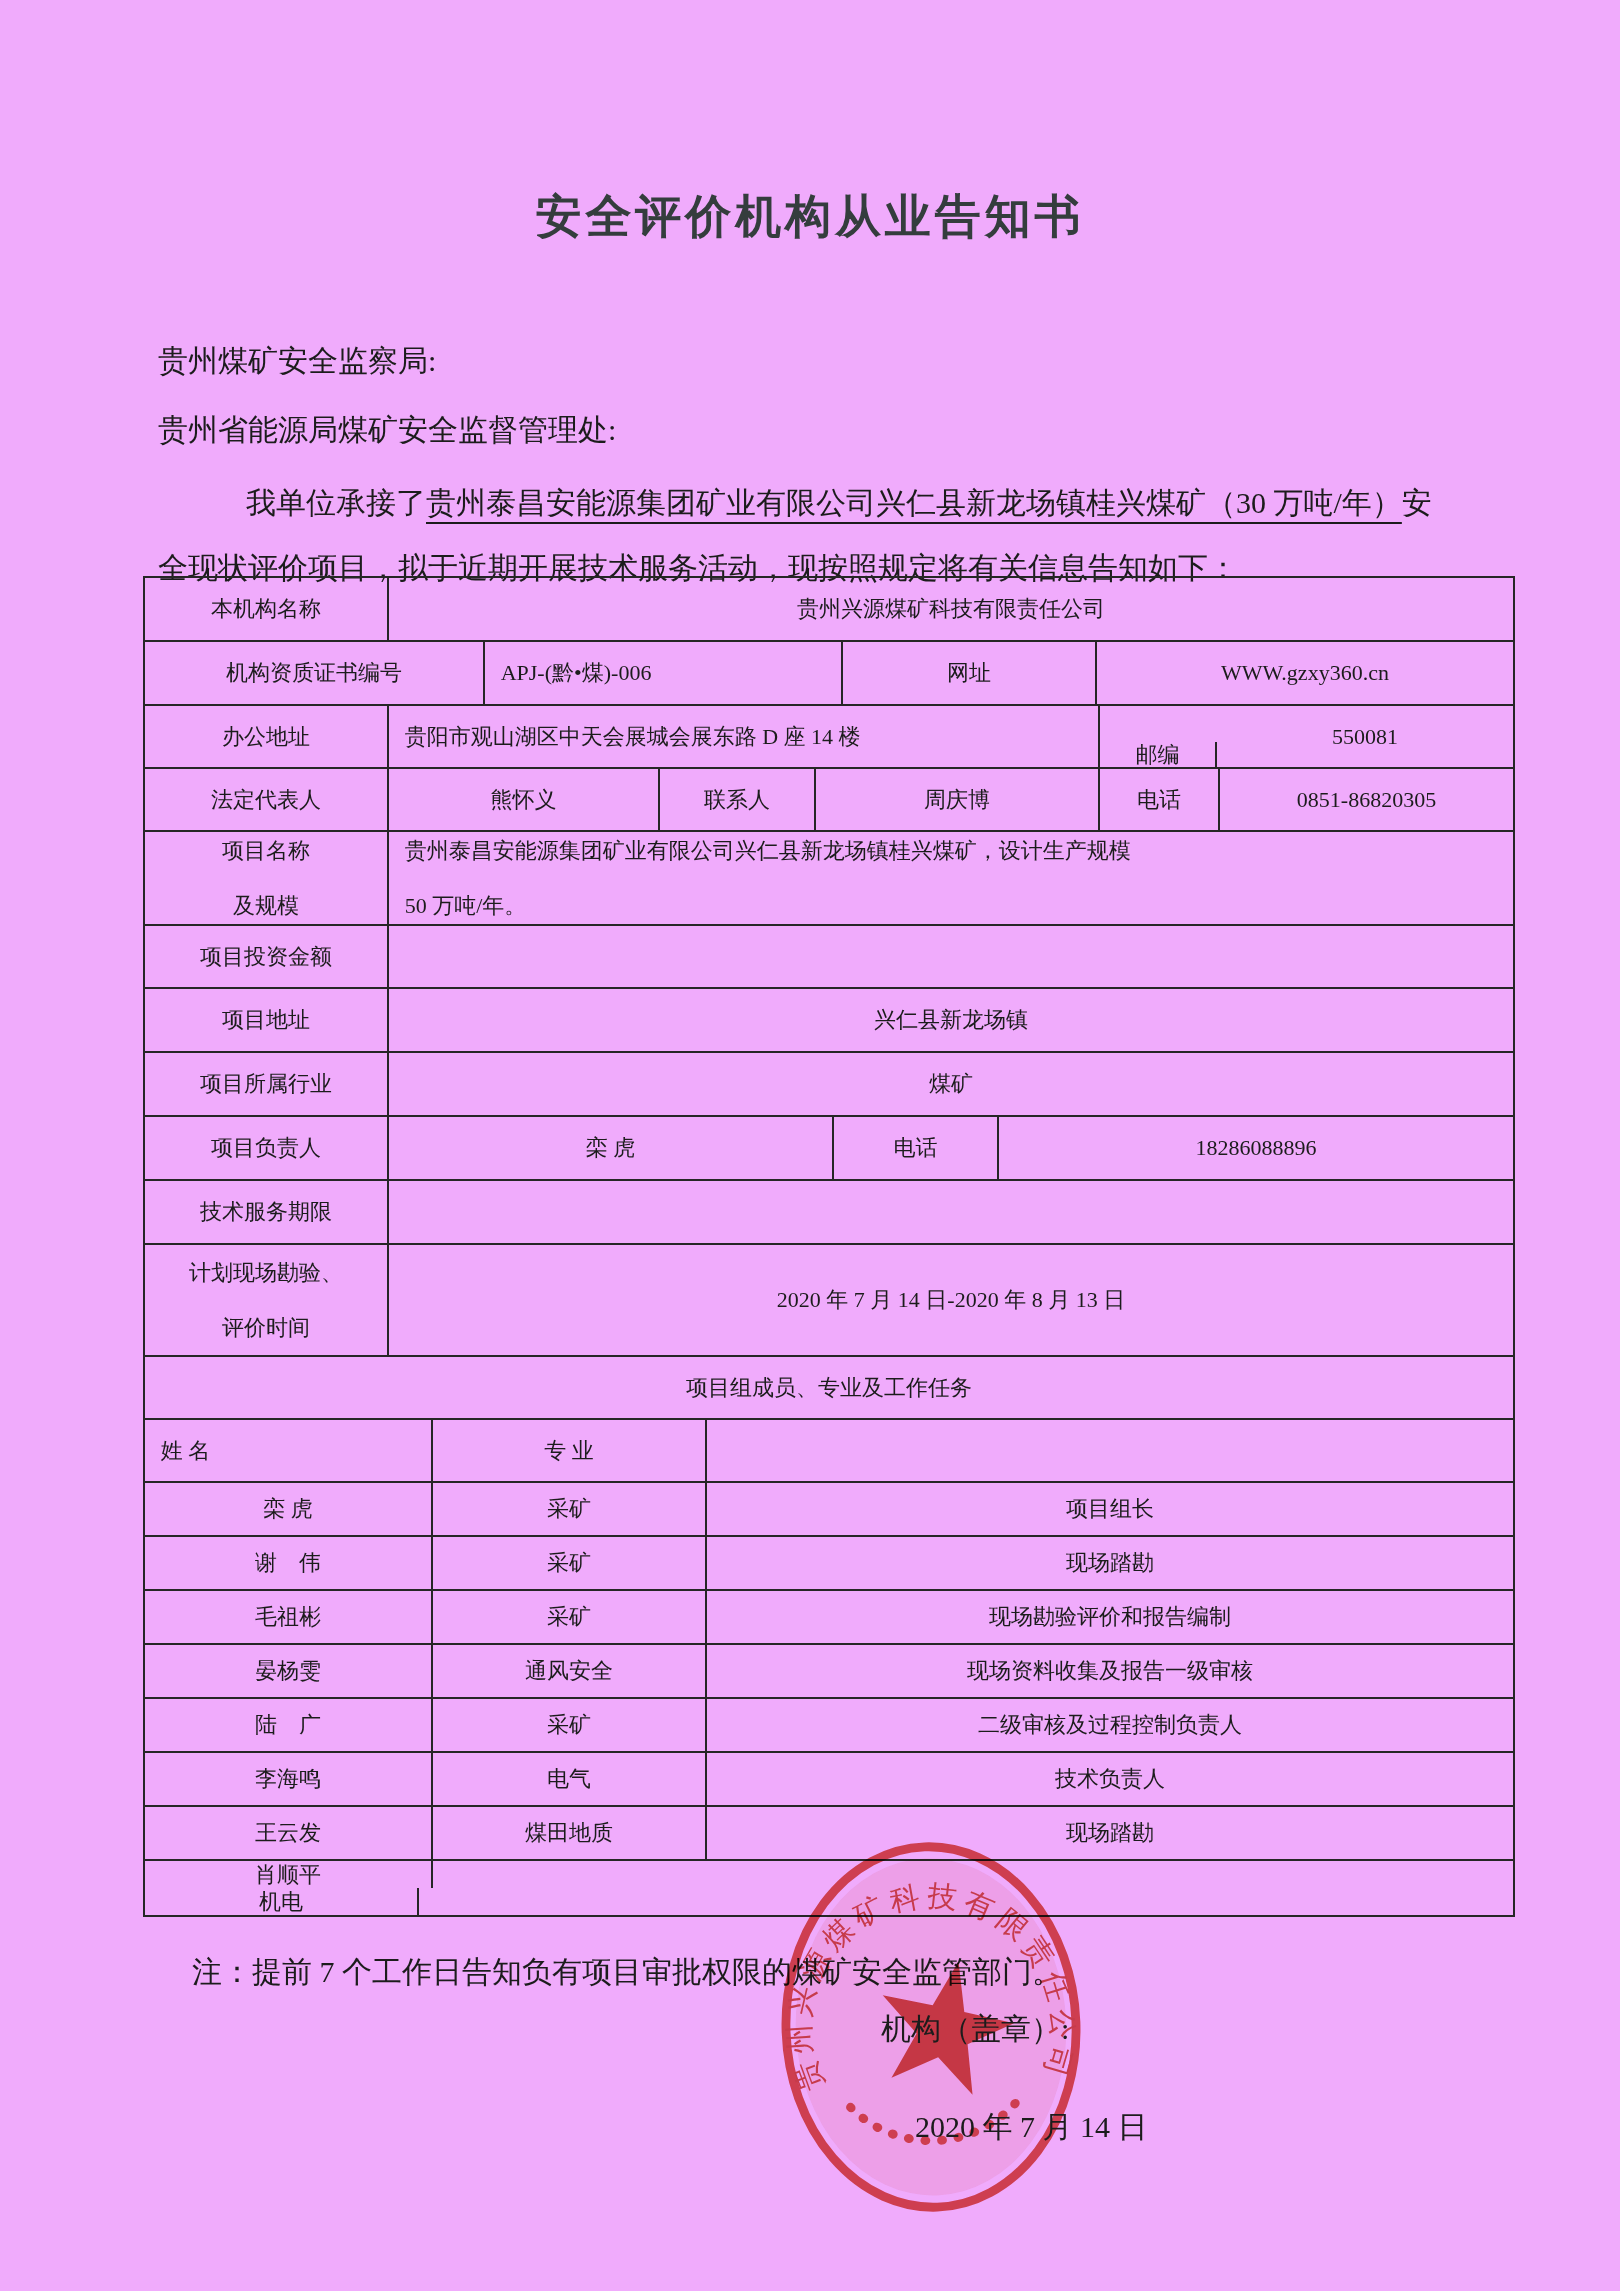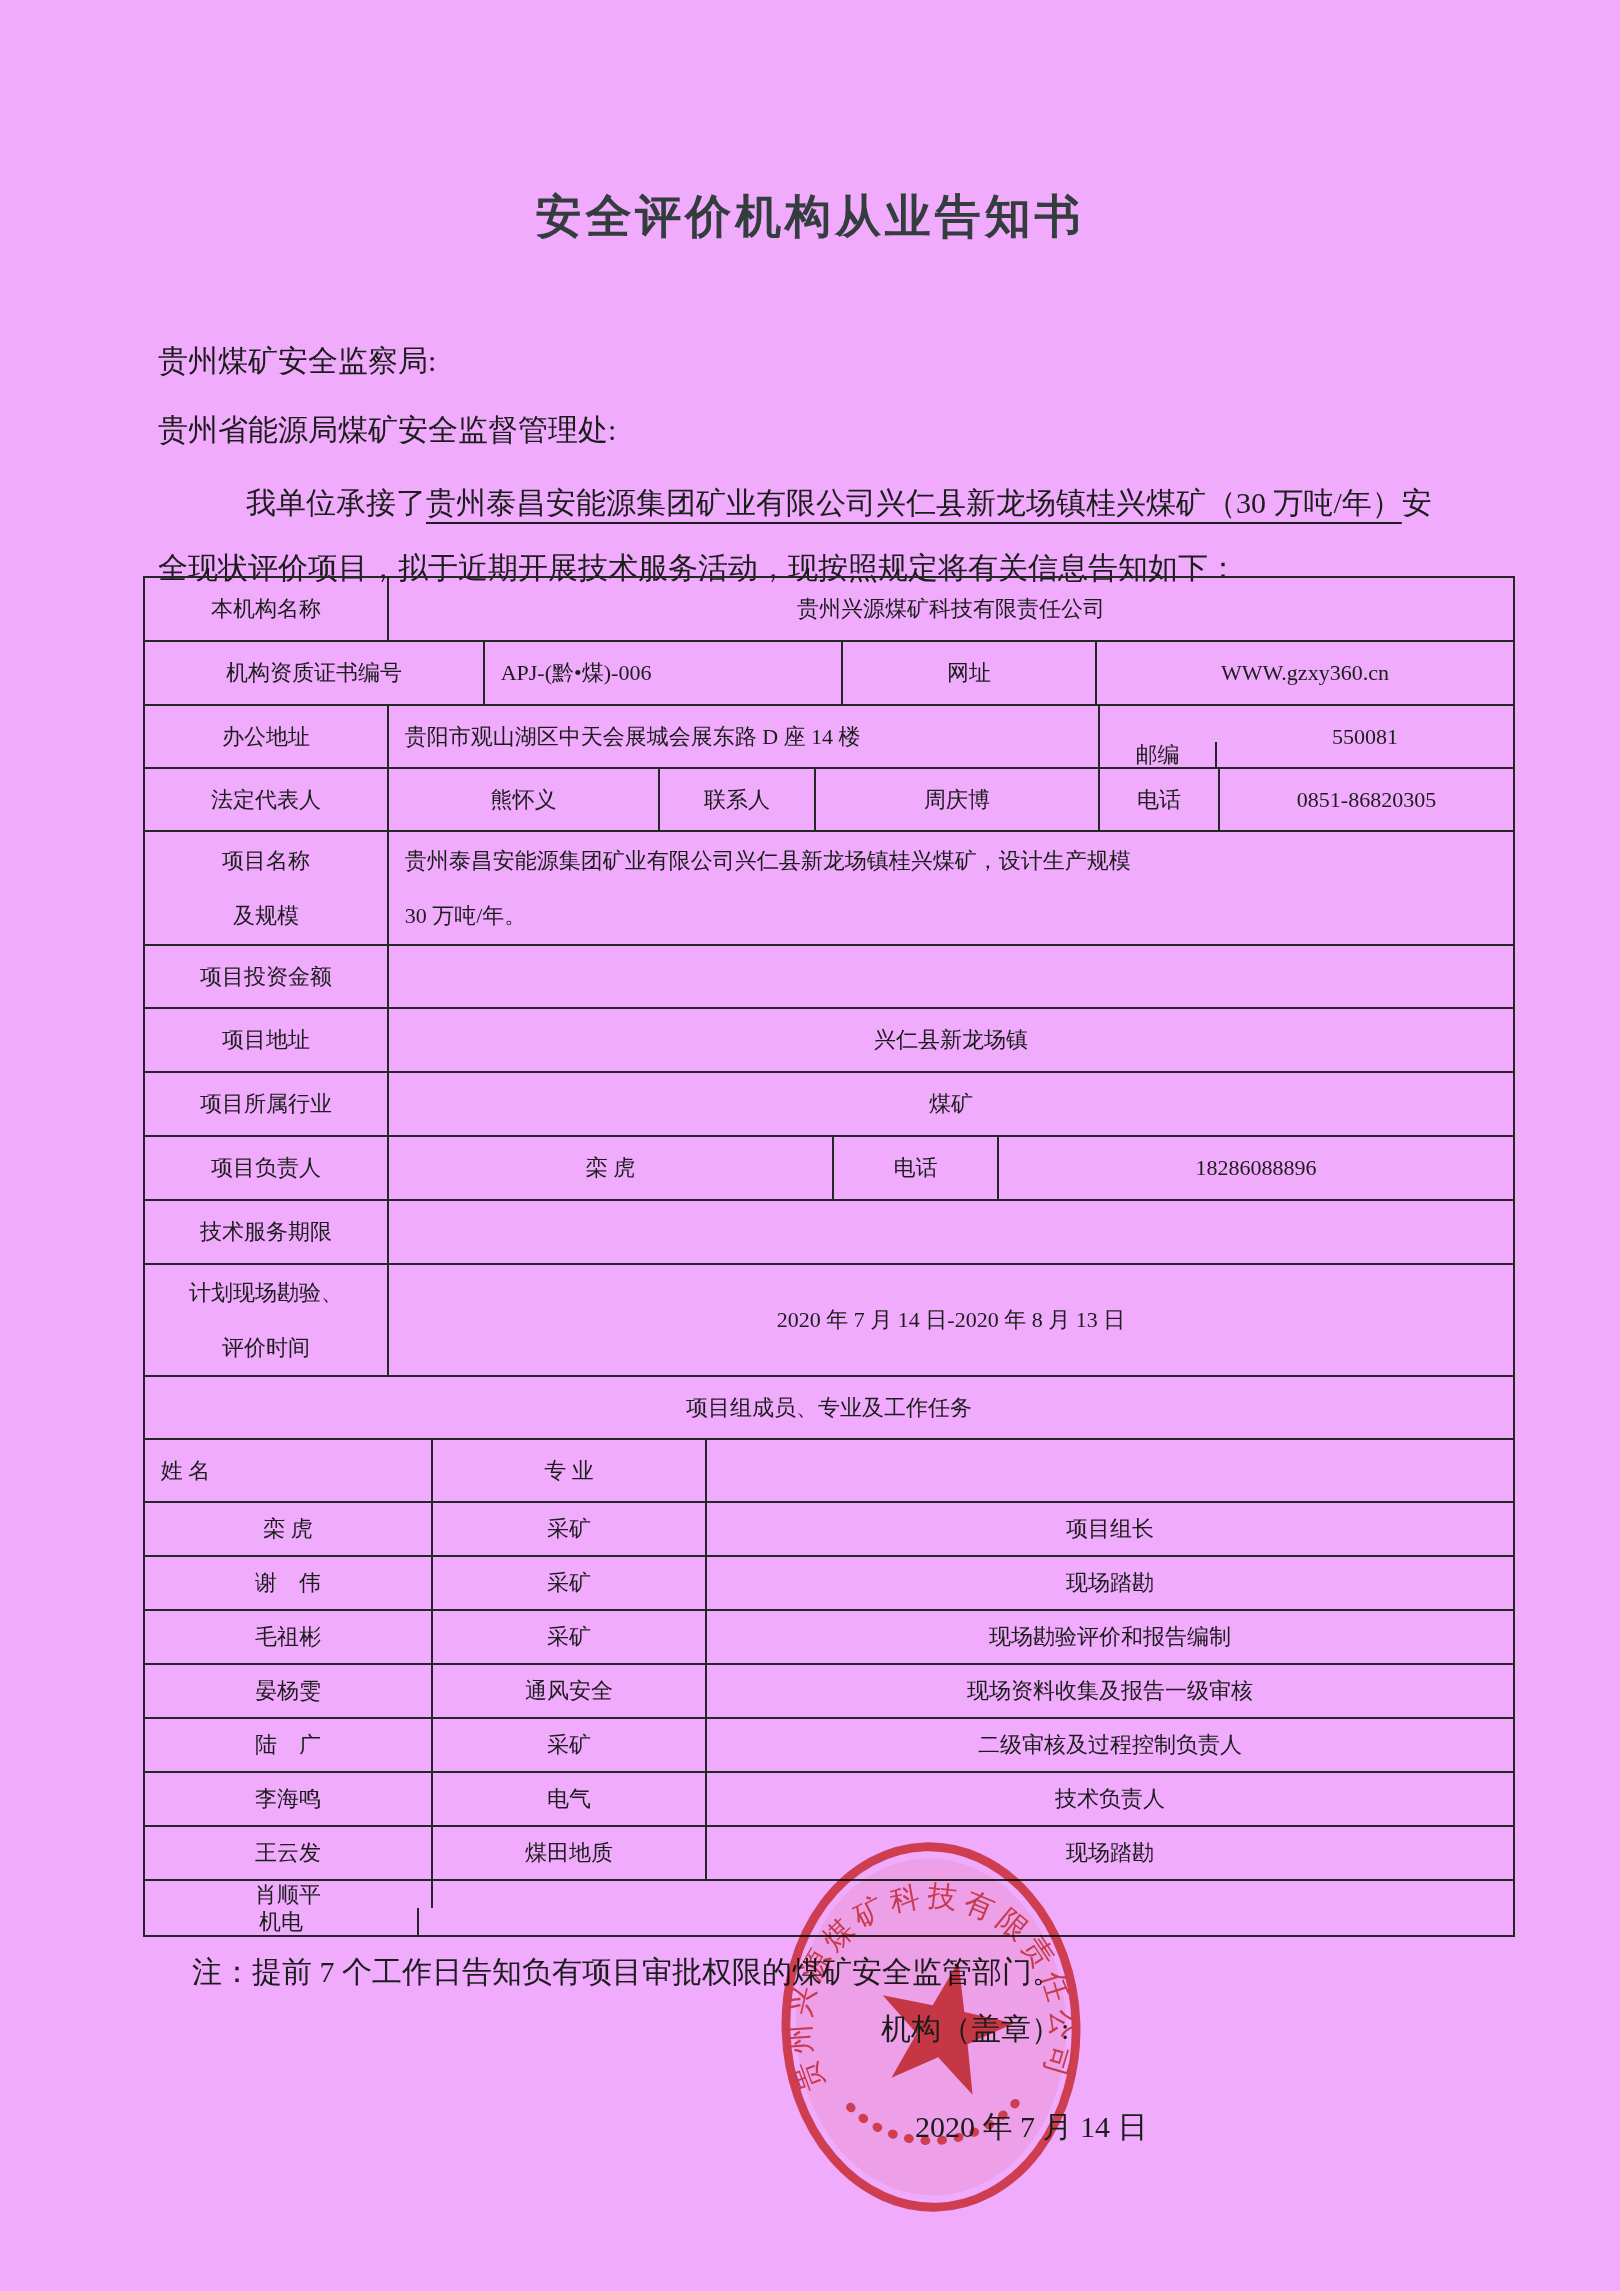--- a/index.html
+++ b/index.html
@@ -60,7 +60,7 @@
   .cell.al{justify-content:flex-start;text-align:left;padding-left:15.7px;}
   .cell.pre{white-space:pre-line;line-height:55px;}
 
-  .h65{height:64px;} .h64{height:63px;} .h116{height:114px;} .h114{height:112px;} .h55{height:54px;}
+  .h65{height:64px;} .h64{height:63px;} .h116{height:94px;} .h114{height:112px;} .h55{height:54px;}
 
   .w249{width:244px;} .w347{width:340px;text-align:right;} .w365{width:358px;} .w267{width:254px;}
   .w725{width:711px;} .w119{width:117px;margin-top:36px;} .w276{width:271px;} .w159{width:156px;}

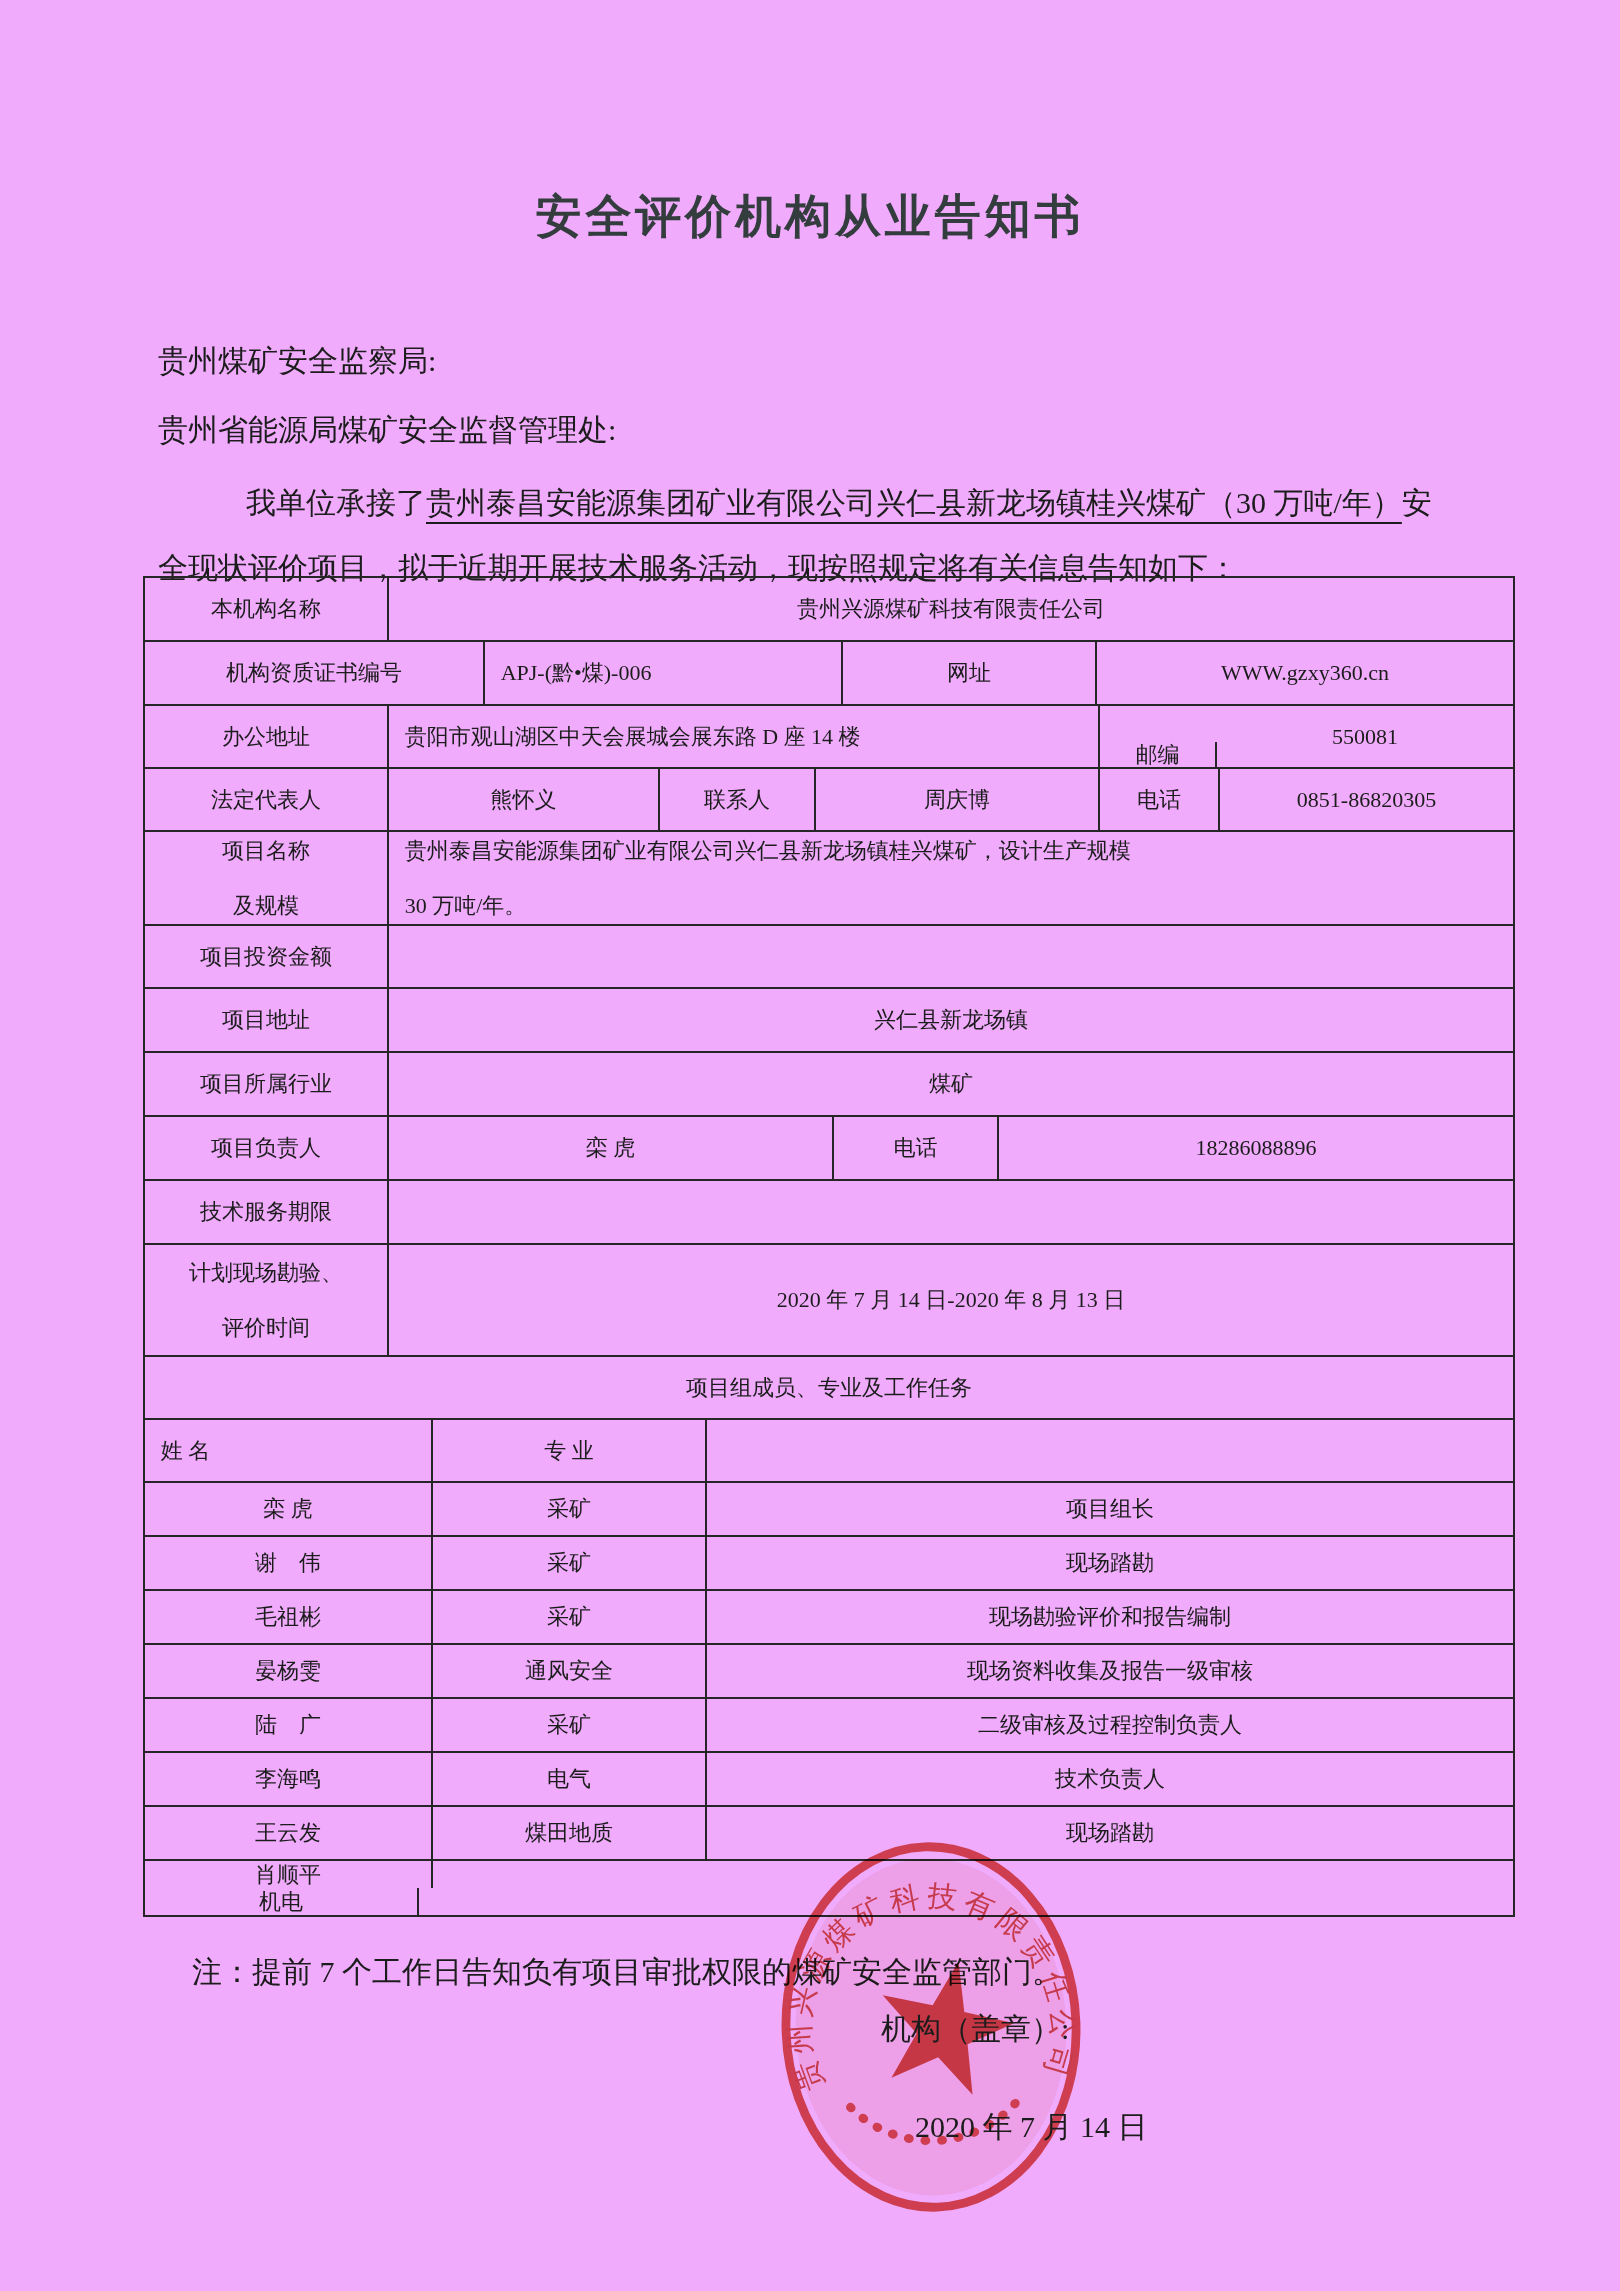--- a/index.html
+++ b/index.html
@@ -139,7 +139,7 @@
       <div class="cell w249 pre">项目名称
 及规模</div>
       <div class="cell last al pre">贵州泰昌安能源集团矿业有限公司兴仁县新龙场镇桂兴煤矿，设计生产规模
-30 万吨/年。</div>
+50 万吨/年。</div>
     </div>
 
     <div class="trow h64">

